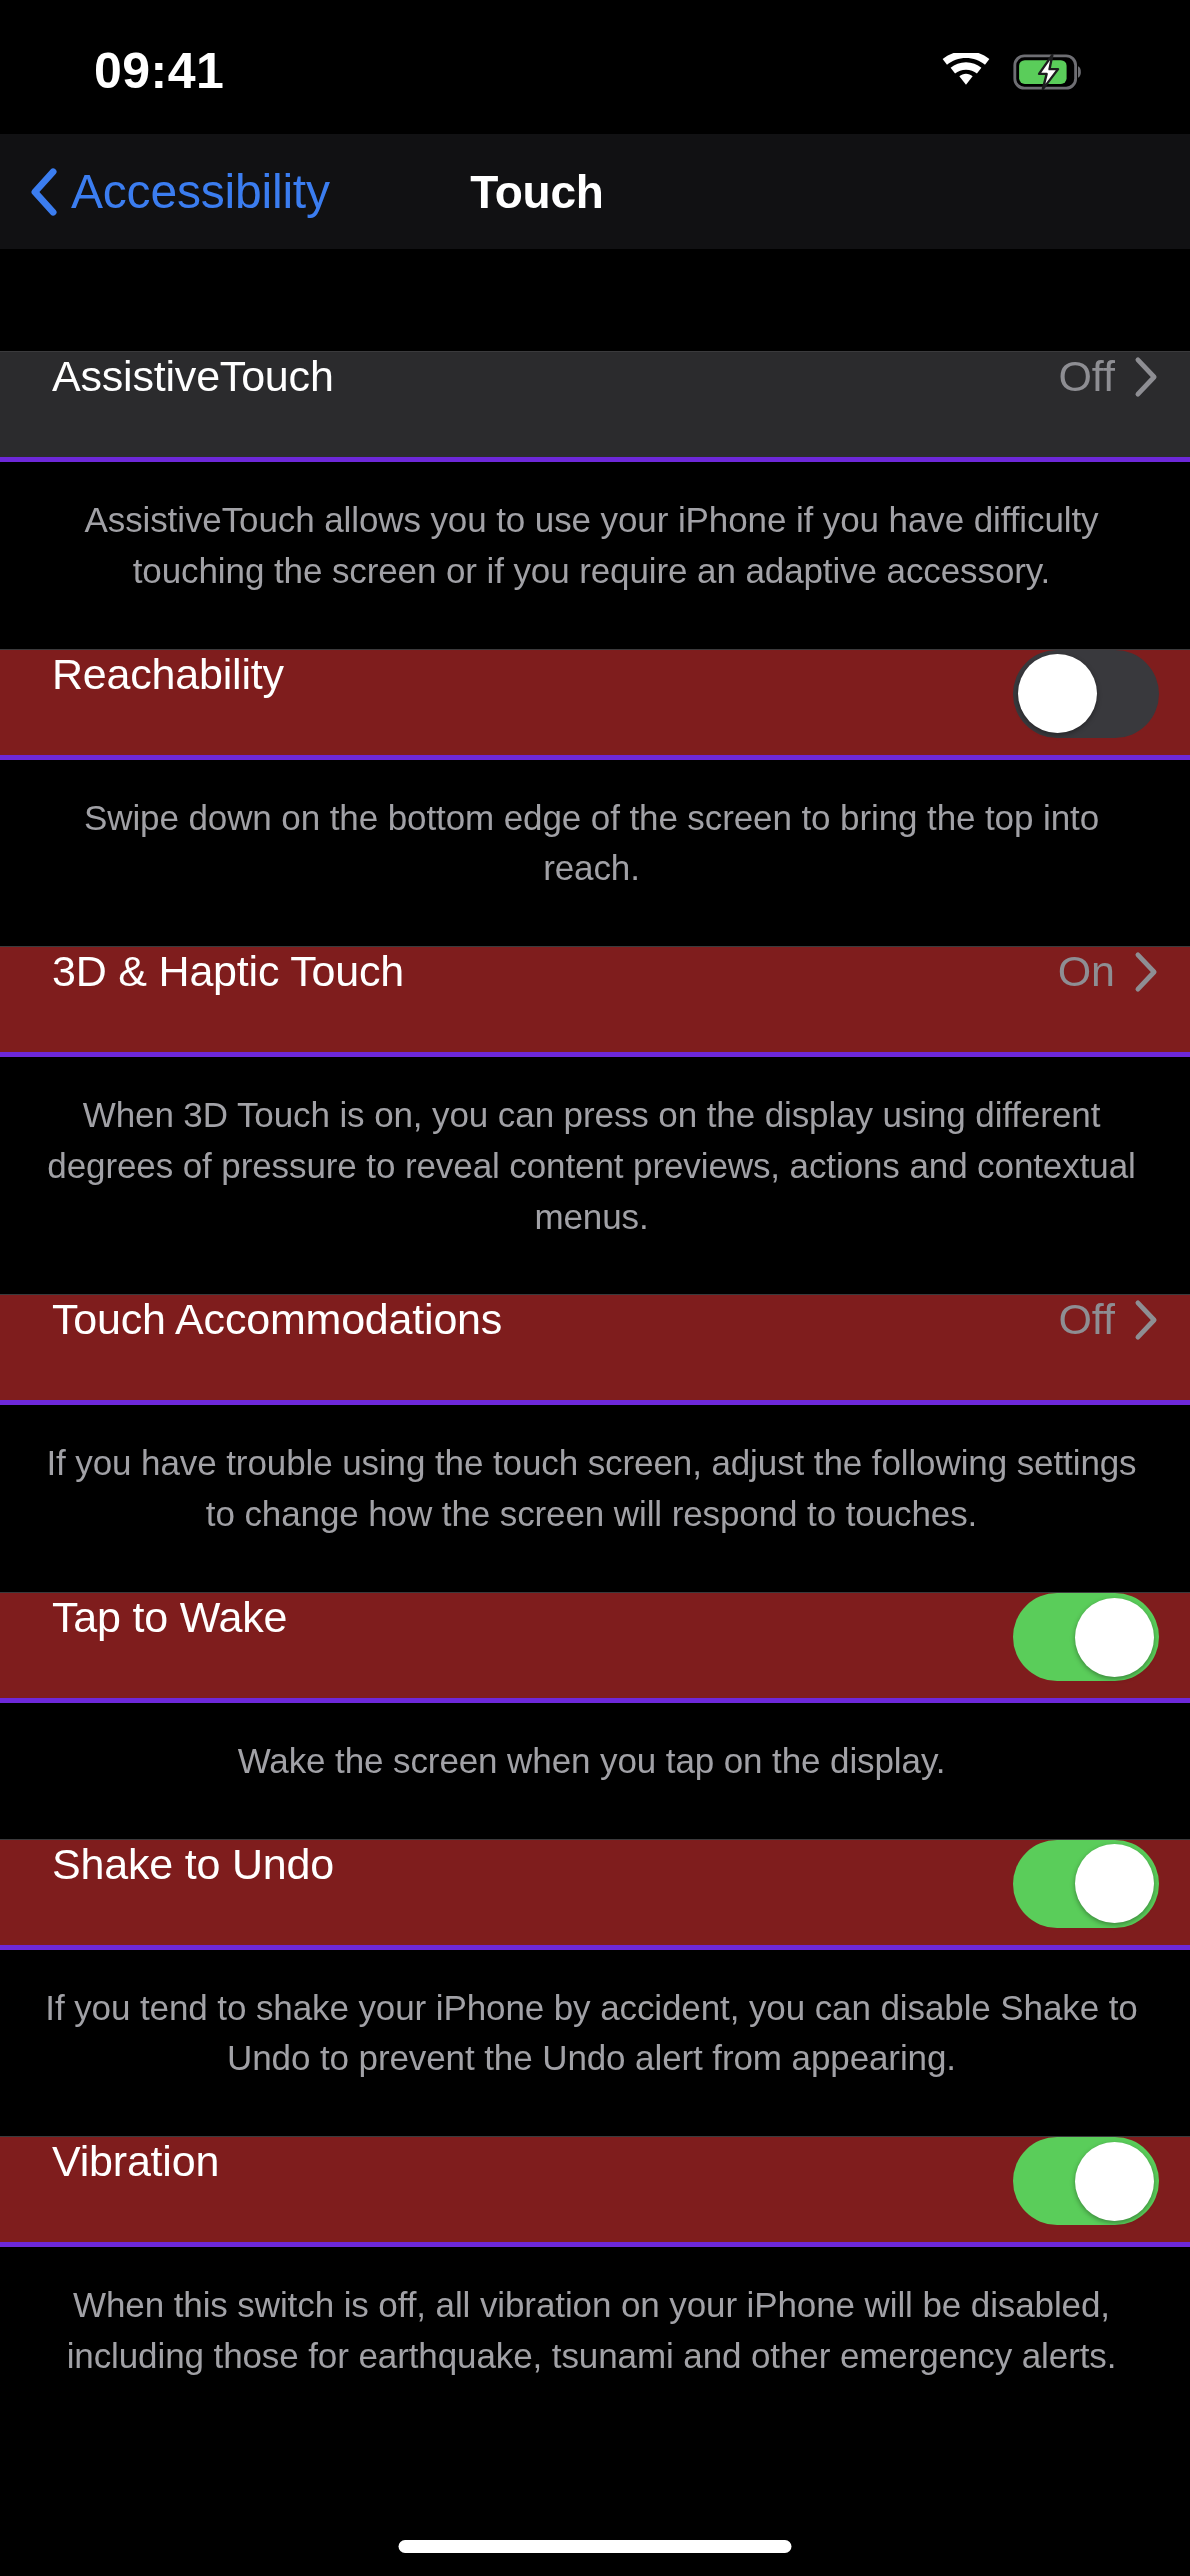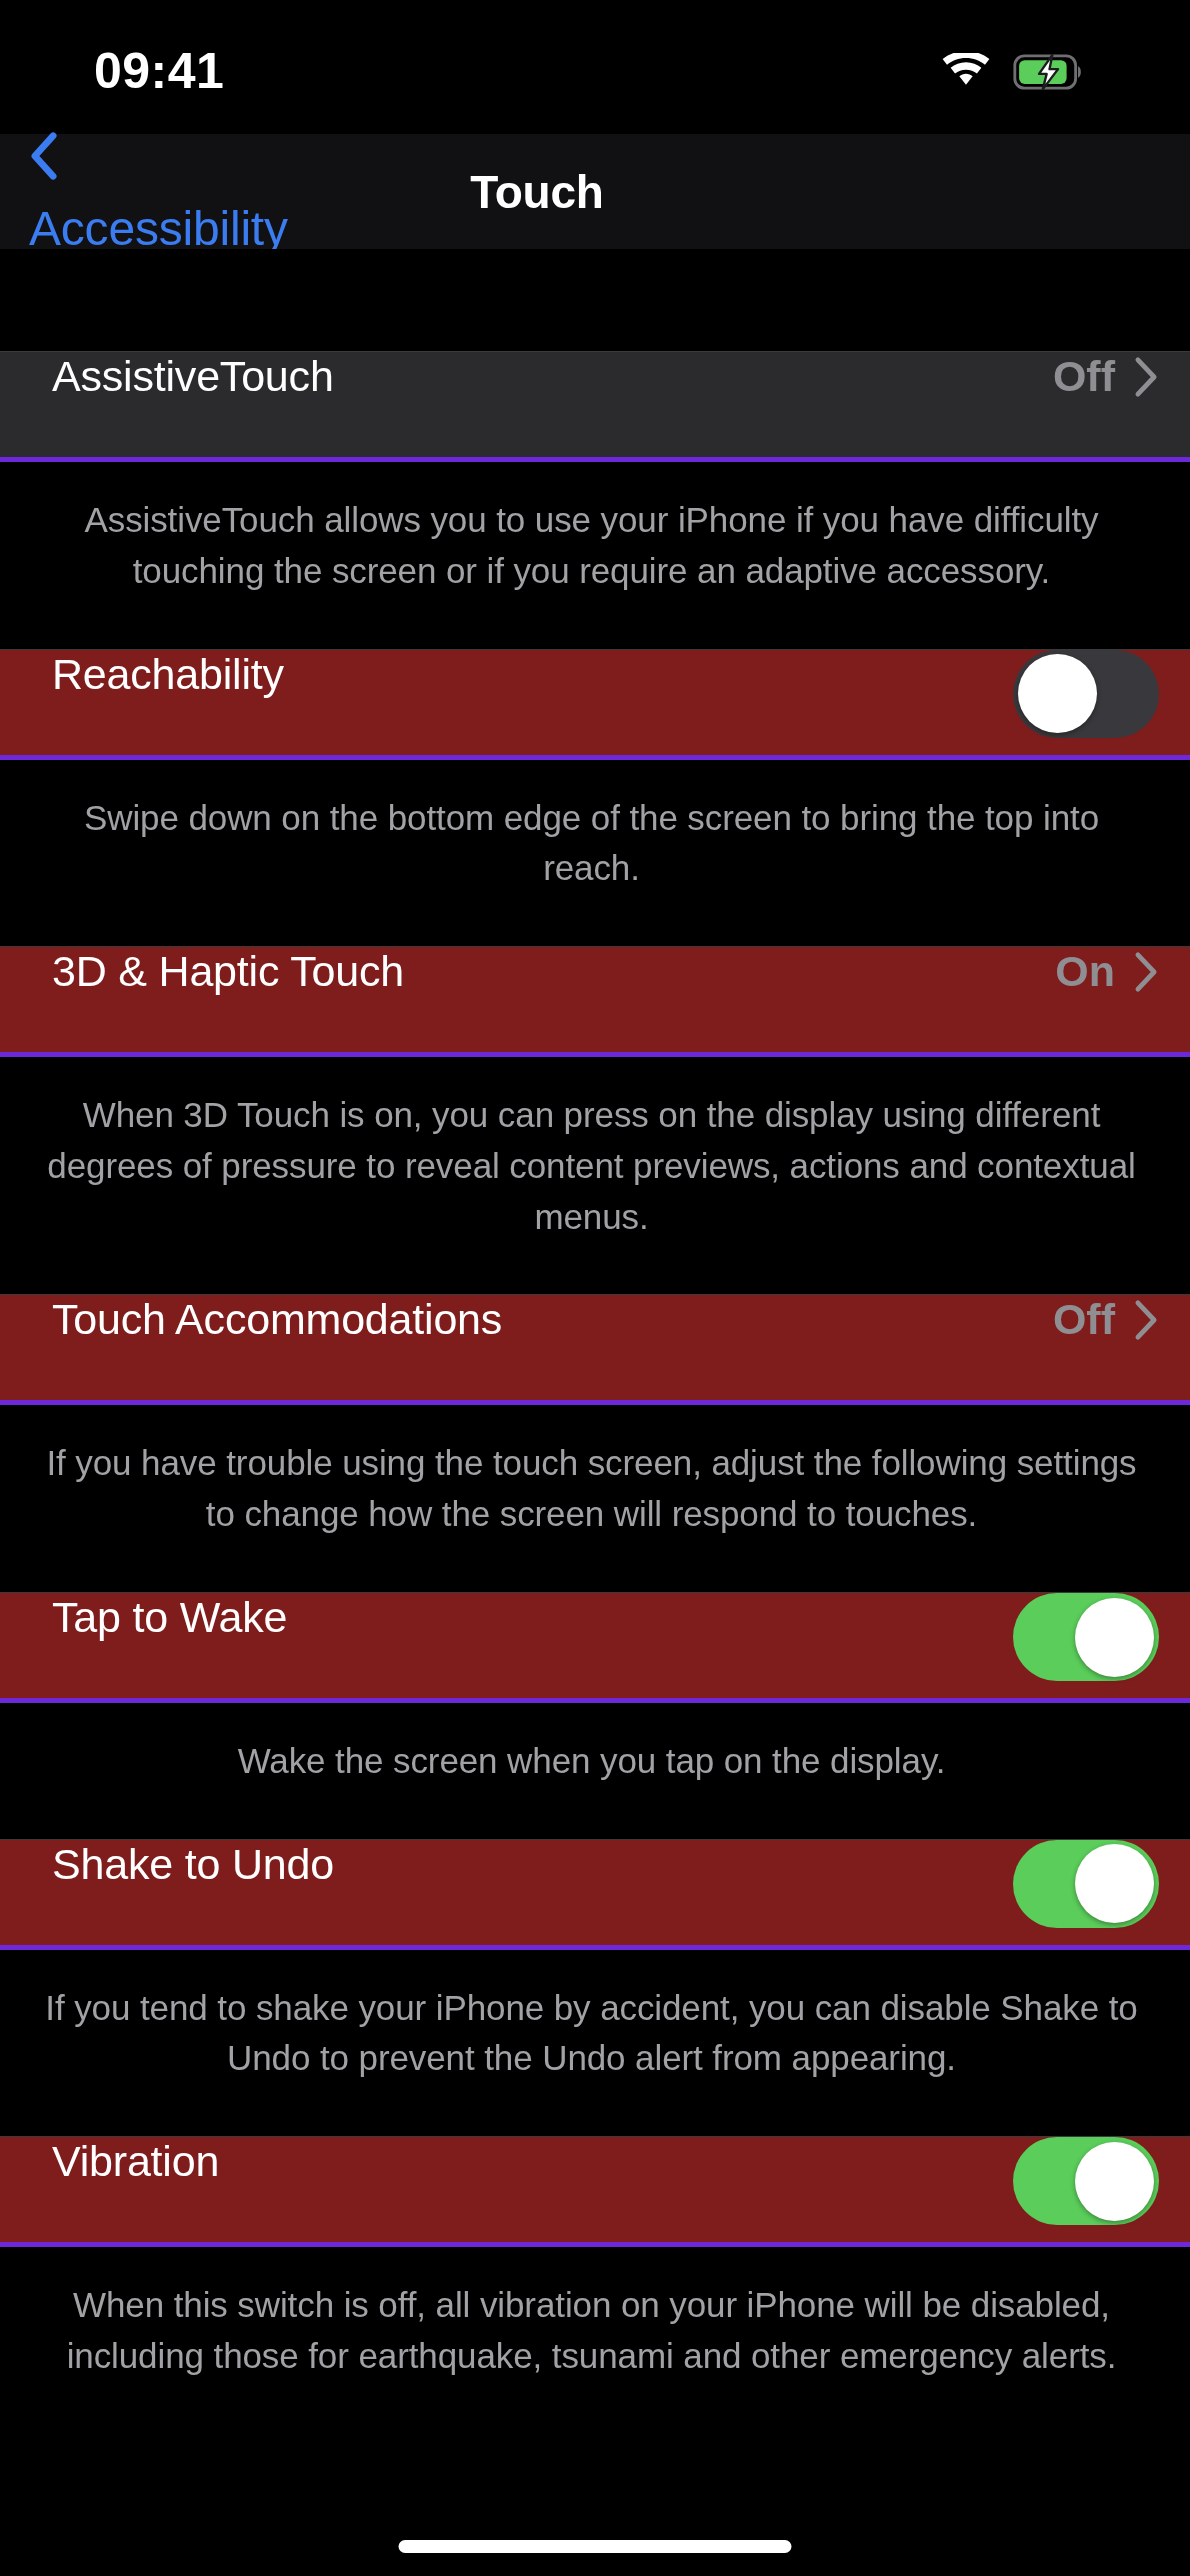--- a/index.html
+++ b/index.html
@@ -49,9 +49,8 @@
   .nav-back {
     position:absolute; left:29px; top:50%;
     transform:translateY(-50%);
-    display:flex; gap:24px;
+    display:flex; align-items:center; gap:11px;
     cursor:pointer;
-    flex-direction:column;
   }
   .nav-chev { width:31px; height:50px; display:block; }
   .nav-back-label {

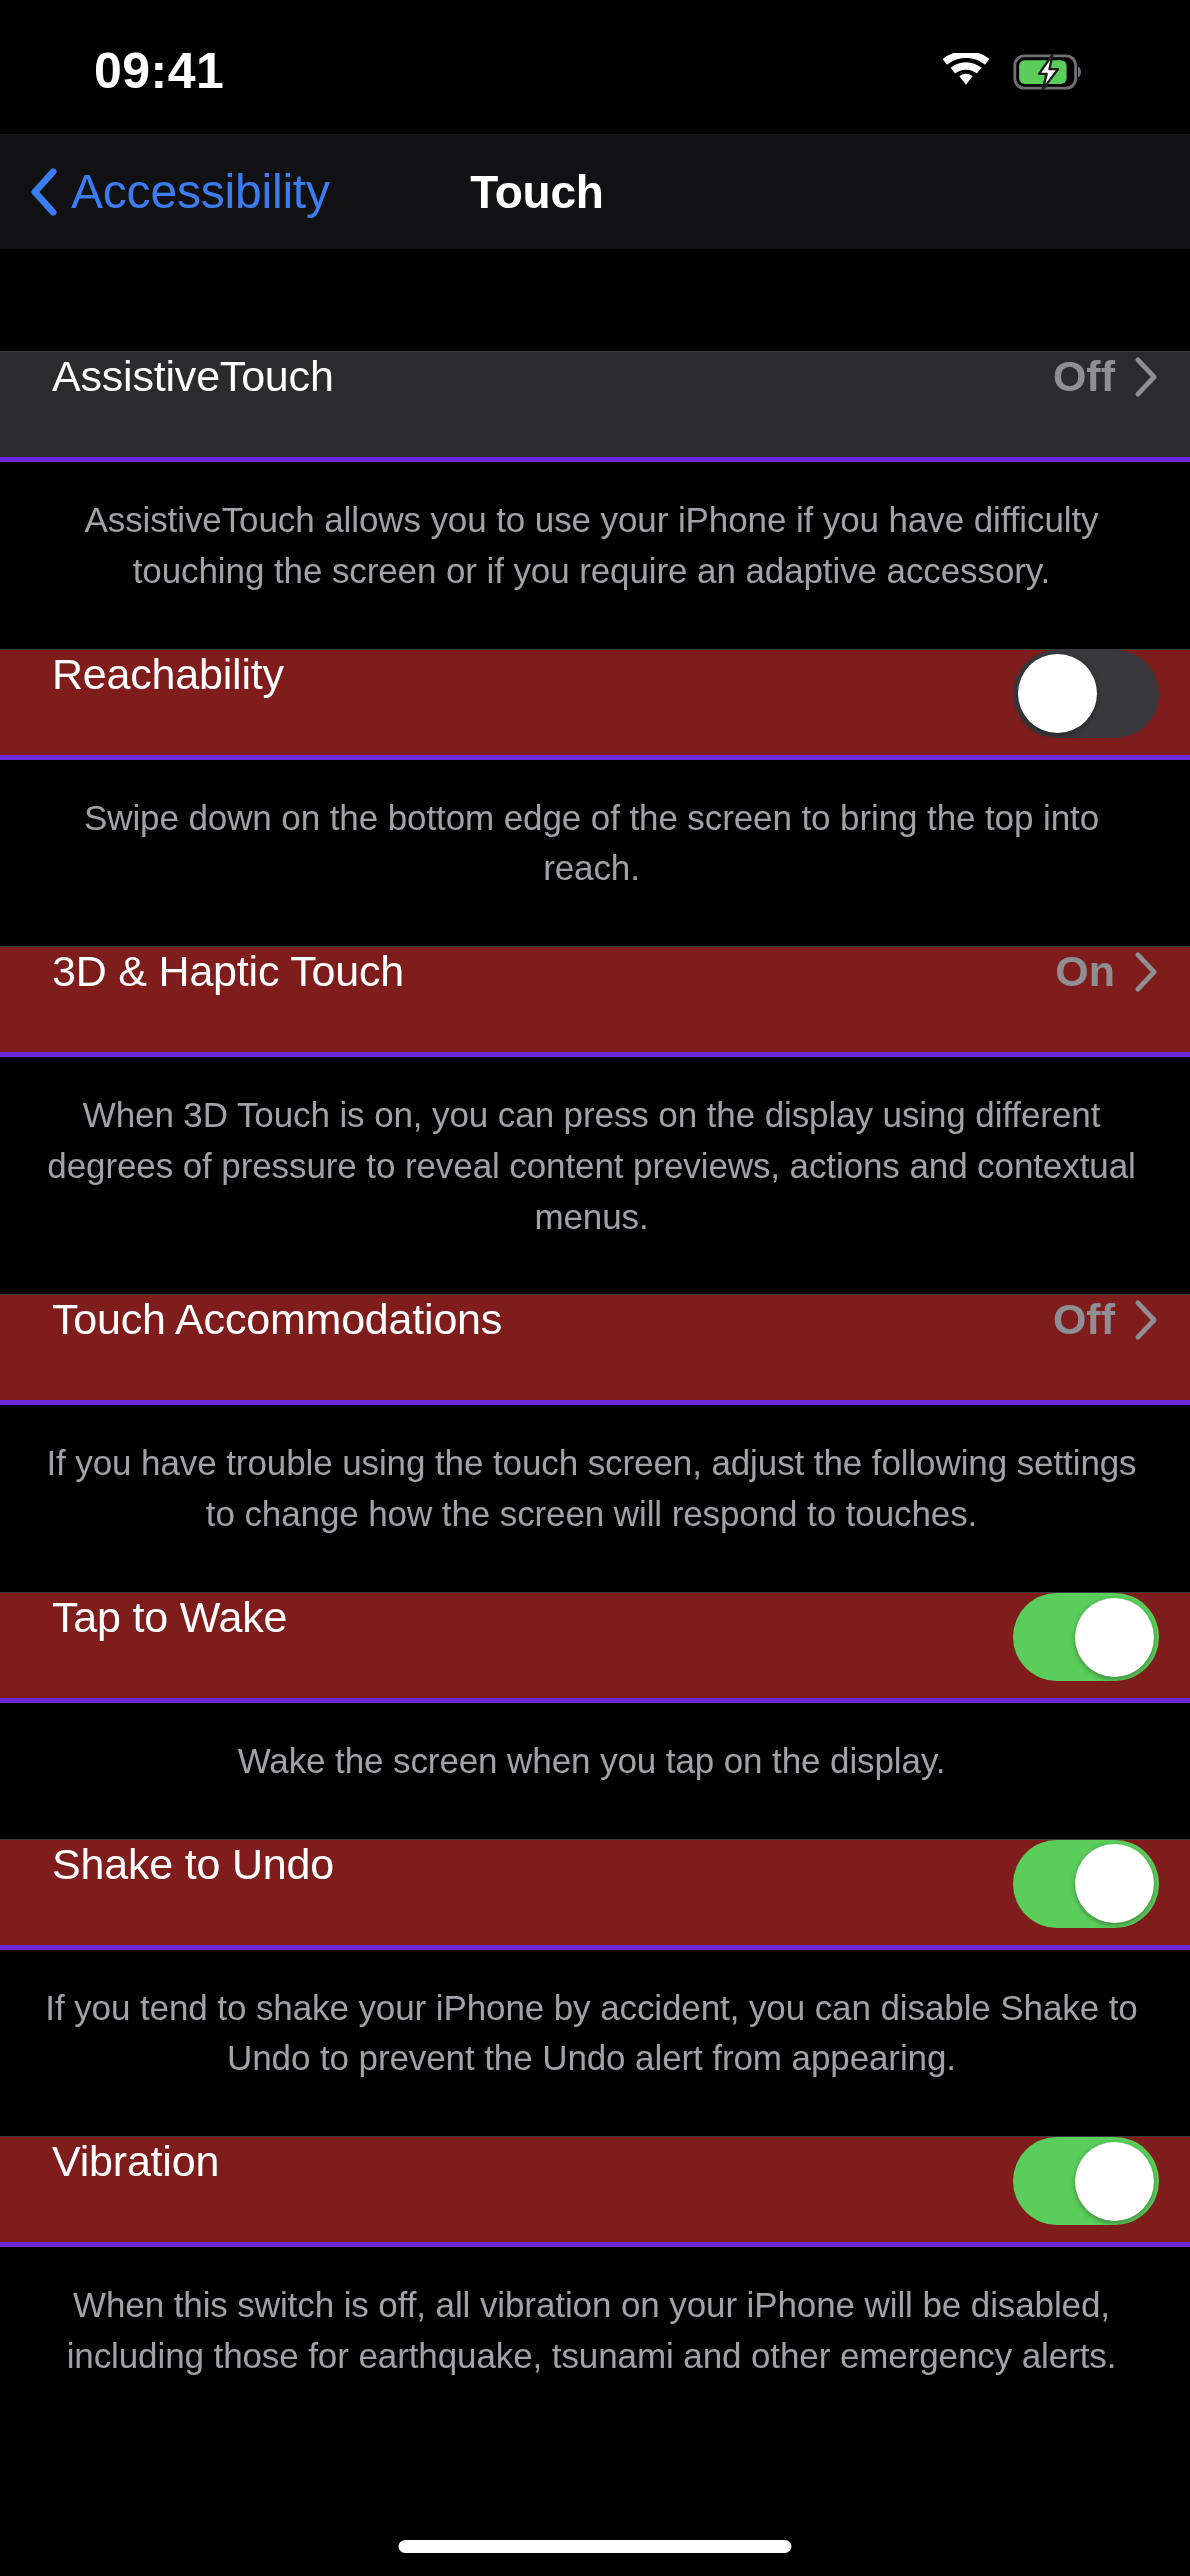--- a/index.html
+++ b/index.html
@@ -101,7 +101,7 @@
   .cell-value {
     color:#8E8E93;
     font-size:43px;
-    font-weight:700;
+    font-weight:400;
   }
   .disclosure { width:25px; height:42px; display:block; }
 

